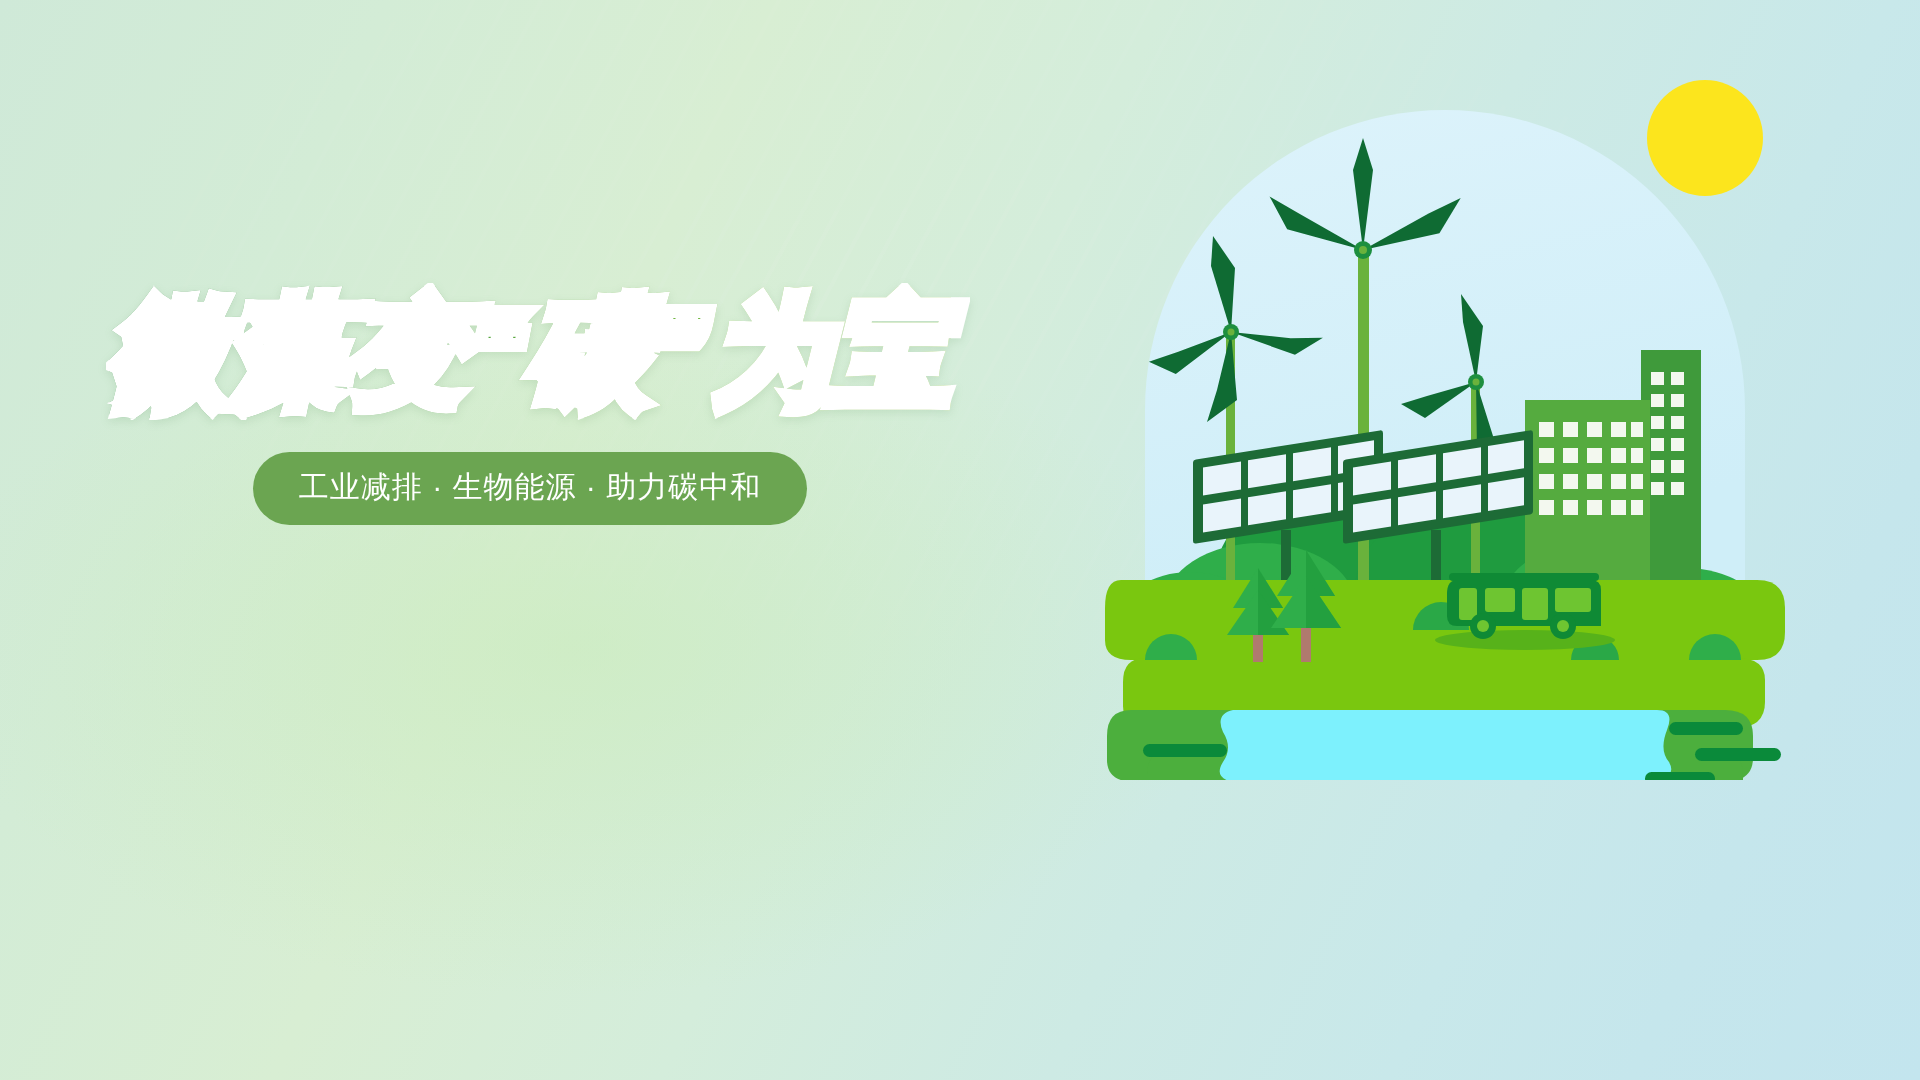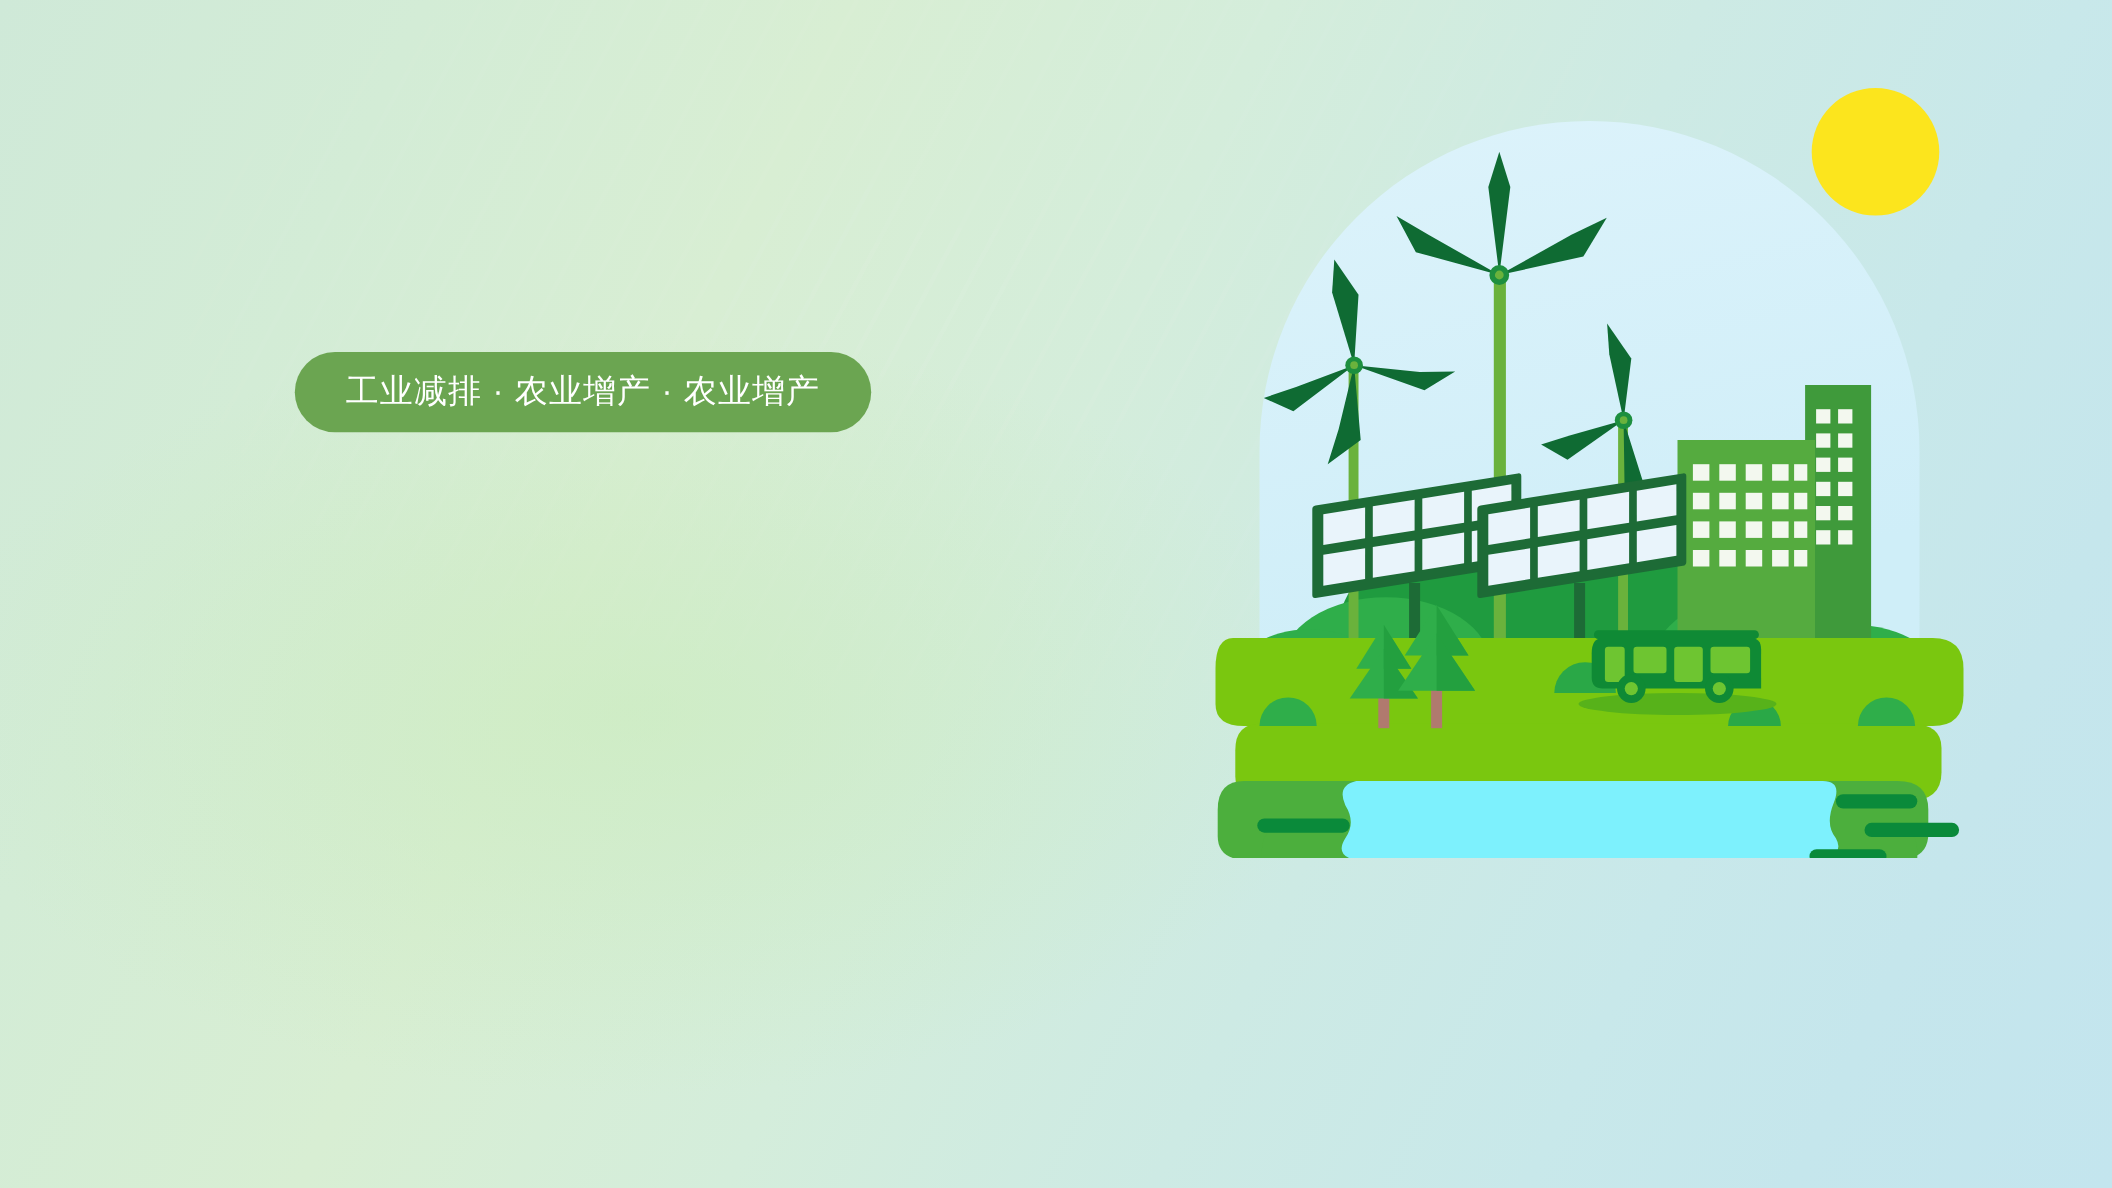--- a/index.html
+++ b/index.html
@@ -112,6 +112,9 @@
 <div class="bg-glow"></div>
 
 <div class="text-block">
+  <div class="headline-wrap">
+    <span class="headline">微藻变“碳”为宝</span>
+  </div>
   <div>
     <span class="pill">工业减排 · 农业增产 · 农业增产</span>
   </div>

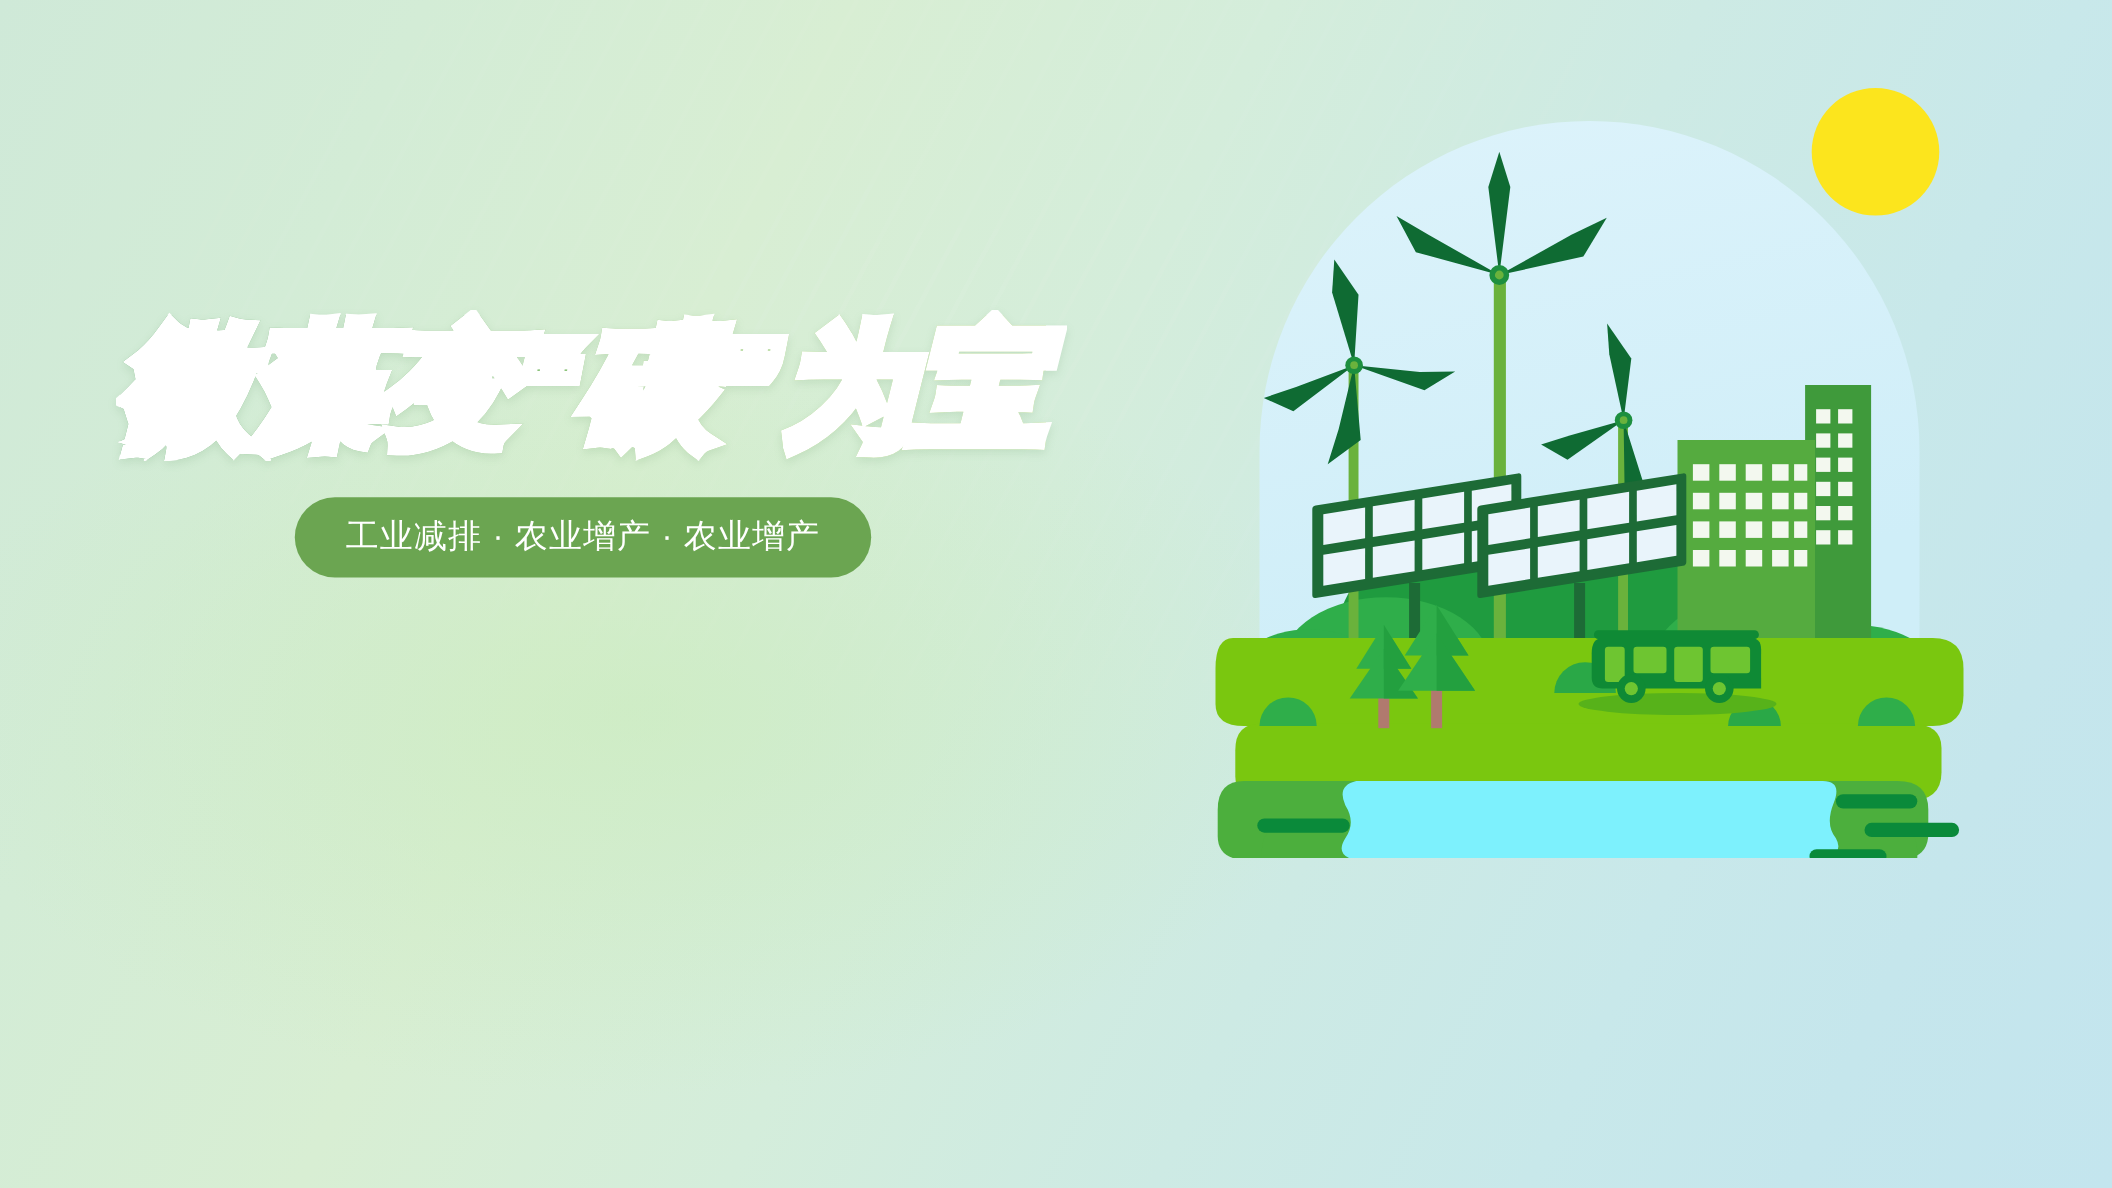--- a/index.html
+++ b/index.html
@@ -116,7 +116,7 @@
     <span class="headline">微藻变“碳”为宝</span>
   </div>
   <div>
-    <span class="pill">工业减排 · 农业增产 · 农业增产</span>
+    <span class="pill">工业减排 · 生物能源 · 助力碳中和</span>
   </div>
 </div>
 

